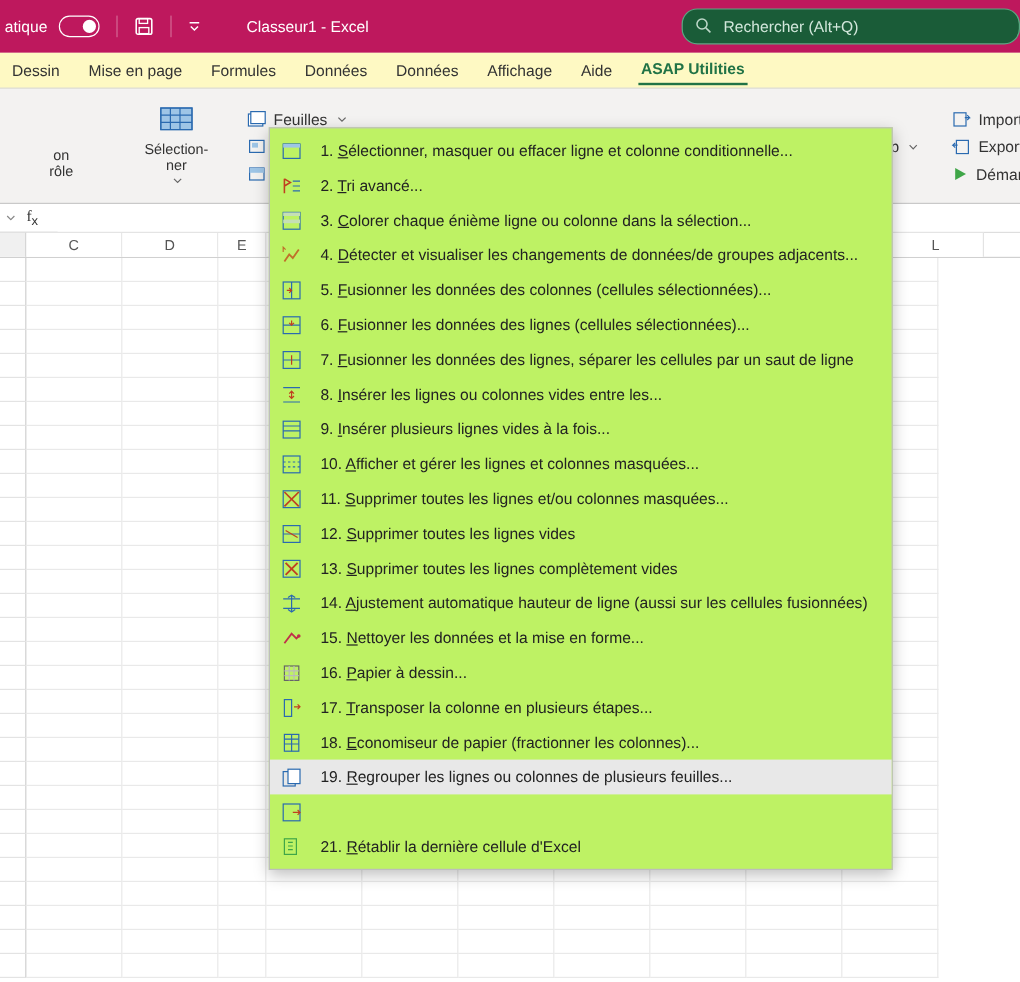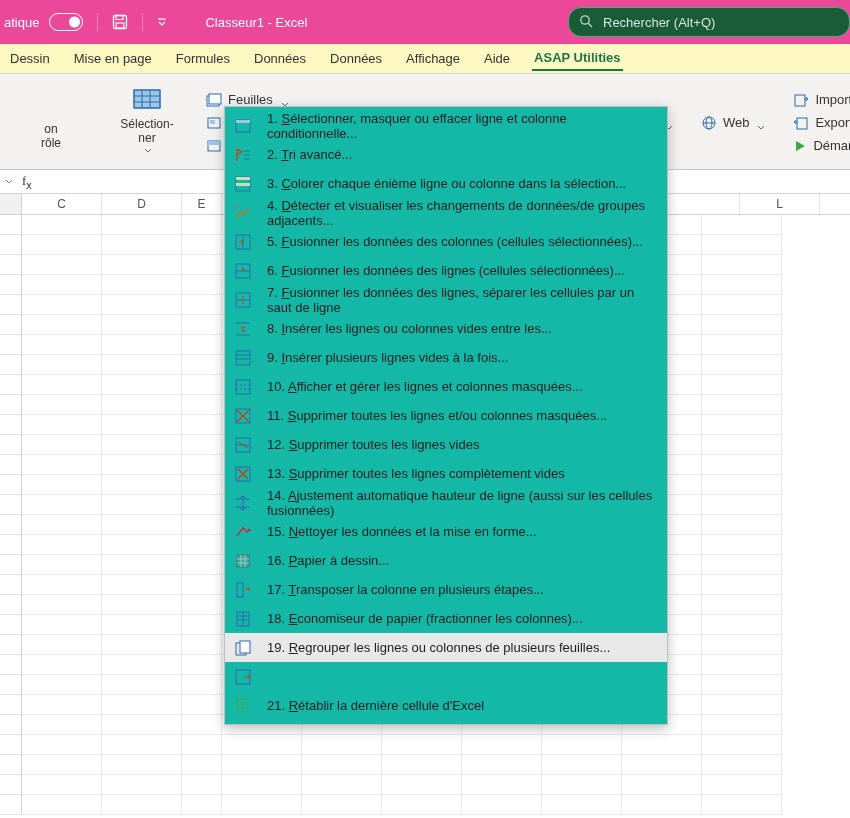--- a/index.html
+++ b/index.html
@@ -6,7 +6,7 @@
   body { width: 850px; height: 818px; overflow: hidden; background: #fff; font-size: 13px; color: #333; }
 
   
-  .titlebar { height: 44px; background: #ec4899; display: flex; align-items: center; color: #fff; padding-left: 4px; }
+  .titlebar { height: 44px; background: #be185d; display: flex; align-items: center; color: #fff; padding-left: 4px; }
   .titlebar .left { display: flex; align-items: center; gap: 10px; }
   .titlebar .toggle-label { font-size: 13px; }
   .titlebar .toggle { width: 34px; height: 18px; border-radius: 10px; border: 1.5px solid #fff; background: transparent; position: relative; }

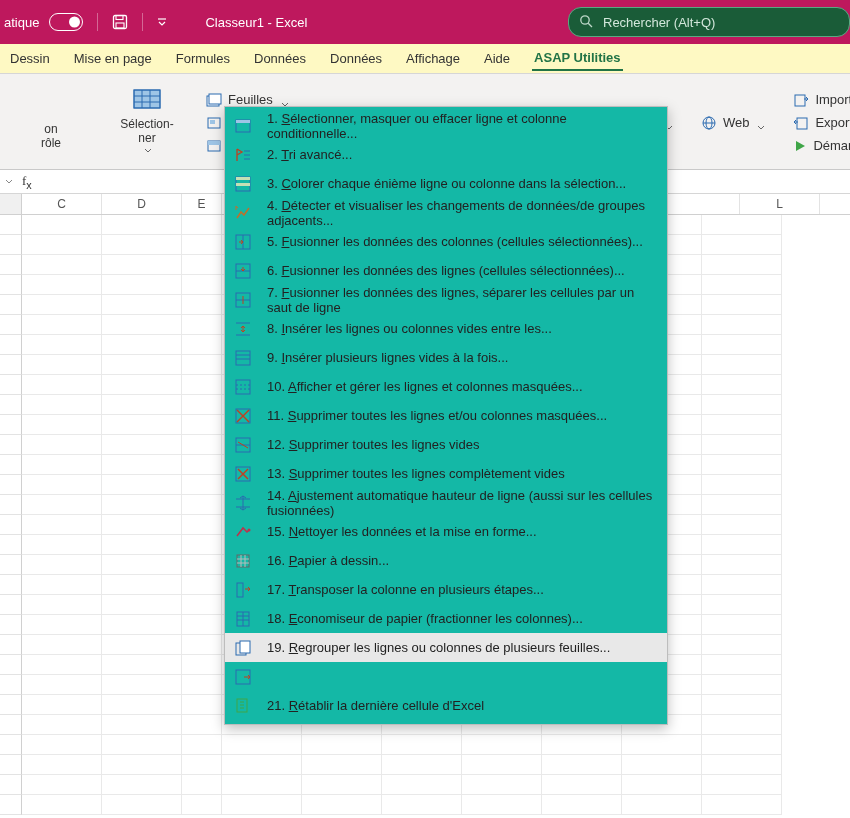--- a/index.html
+++ b/index.html
@@ -30,7 +30,7 @@
   .bigbtn svg { display: block; }
   .bigbtn .label { line-height: 14px; white-space: pre-line; }
   .stack { display: flex; flex-direction: column; gap: 6px; justify-content: center; }
-  .smallbtn { display: flex; align-items: flex-end; gap: 6px; font-size: 13px; padding: 1px 4px; white-space: nowrap; }
+  .smallbtn { display: flex; align-items: center; gap: 6px; font-size: 13px; padding: 1px 4px; white-space: nowrap; }
   .smallbtn.boxed { border: 1.5px solid #a7a7a7; border-radius: 2px; padding: 2px 6px; }
   .chev-down { margin-left: 2px; }
 

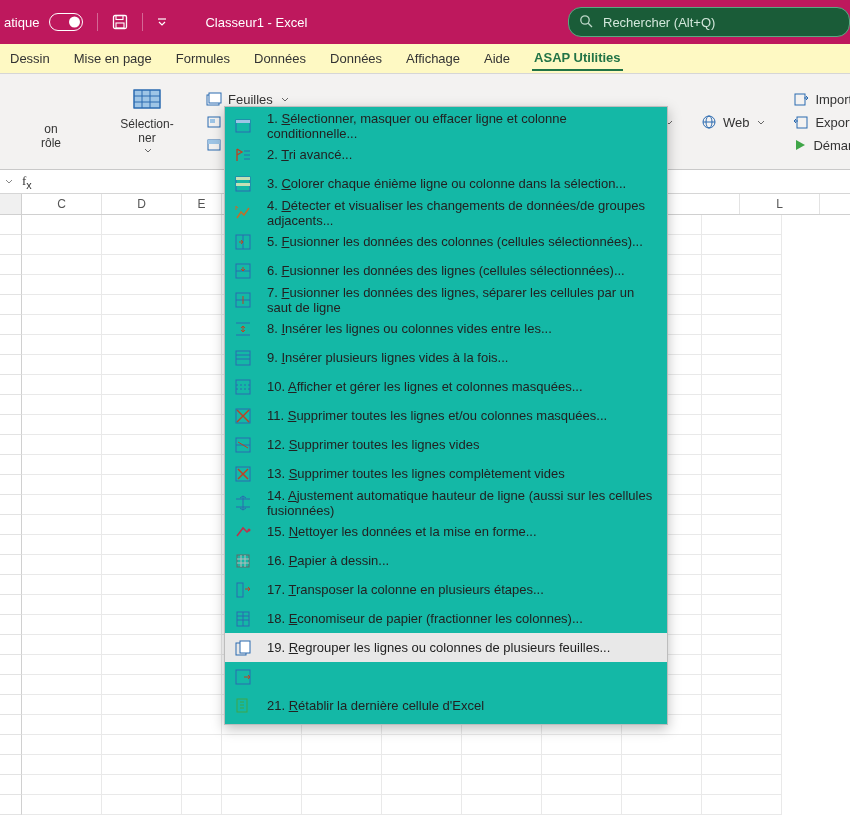--- a/index.html
+++ b/index.html
@@ -54,7 +54,7 @@
   .cell.narrow { width: 40px; }
 
   
-  .menu { position: absolute; left: 224px; top: 106px; width: 444px; background: #14b8a6; border: 1px solid #bdbdbd; box-shadow: 0 4px 12px rgba(0,0,0,0.25); padding: 4px 0; z-index: 50; }
+  .menu { position: absolute; left: 224px; top: 106px; width: 520px; background: #bef264; border: 1px solid #bdbdbd; box-shadow: 0 4px 12px rgba(0,0,0,0.25); padding: 4px 0; z-index: 50; }
   .menu-item { display: flex; align-items: center; height: 29px; padding: 0 14px 0 8px; gap: 14px; font-size: 13px; color: #222; cursor: default; }
   .menu-item .micon { width: 20px; height: 20px; display: flex; align-items: center; justify-content: center; flex-shrink: 0; }
   .menu-item.highlight { background: #e8e8e8; }

